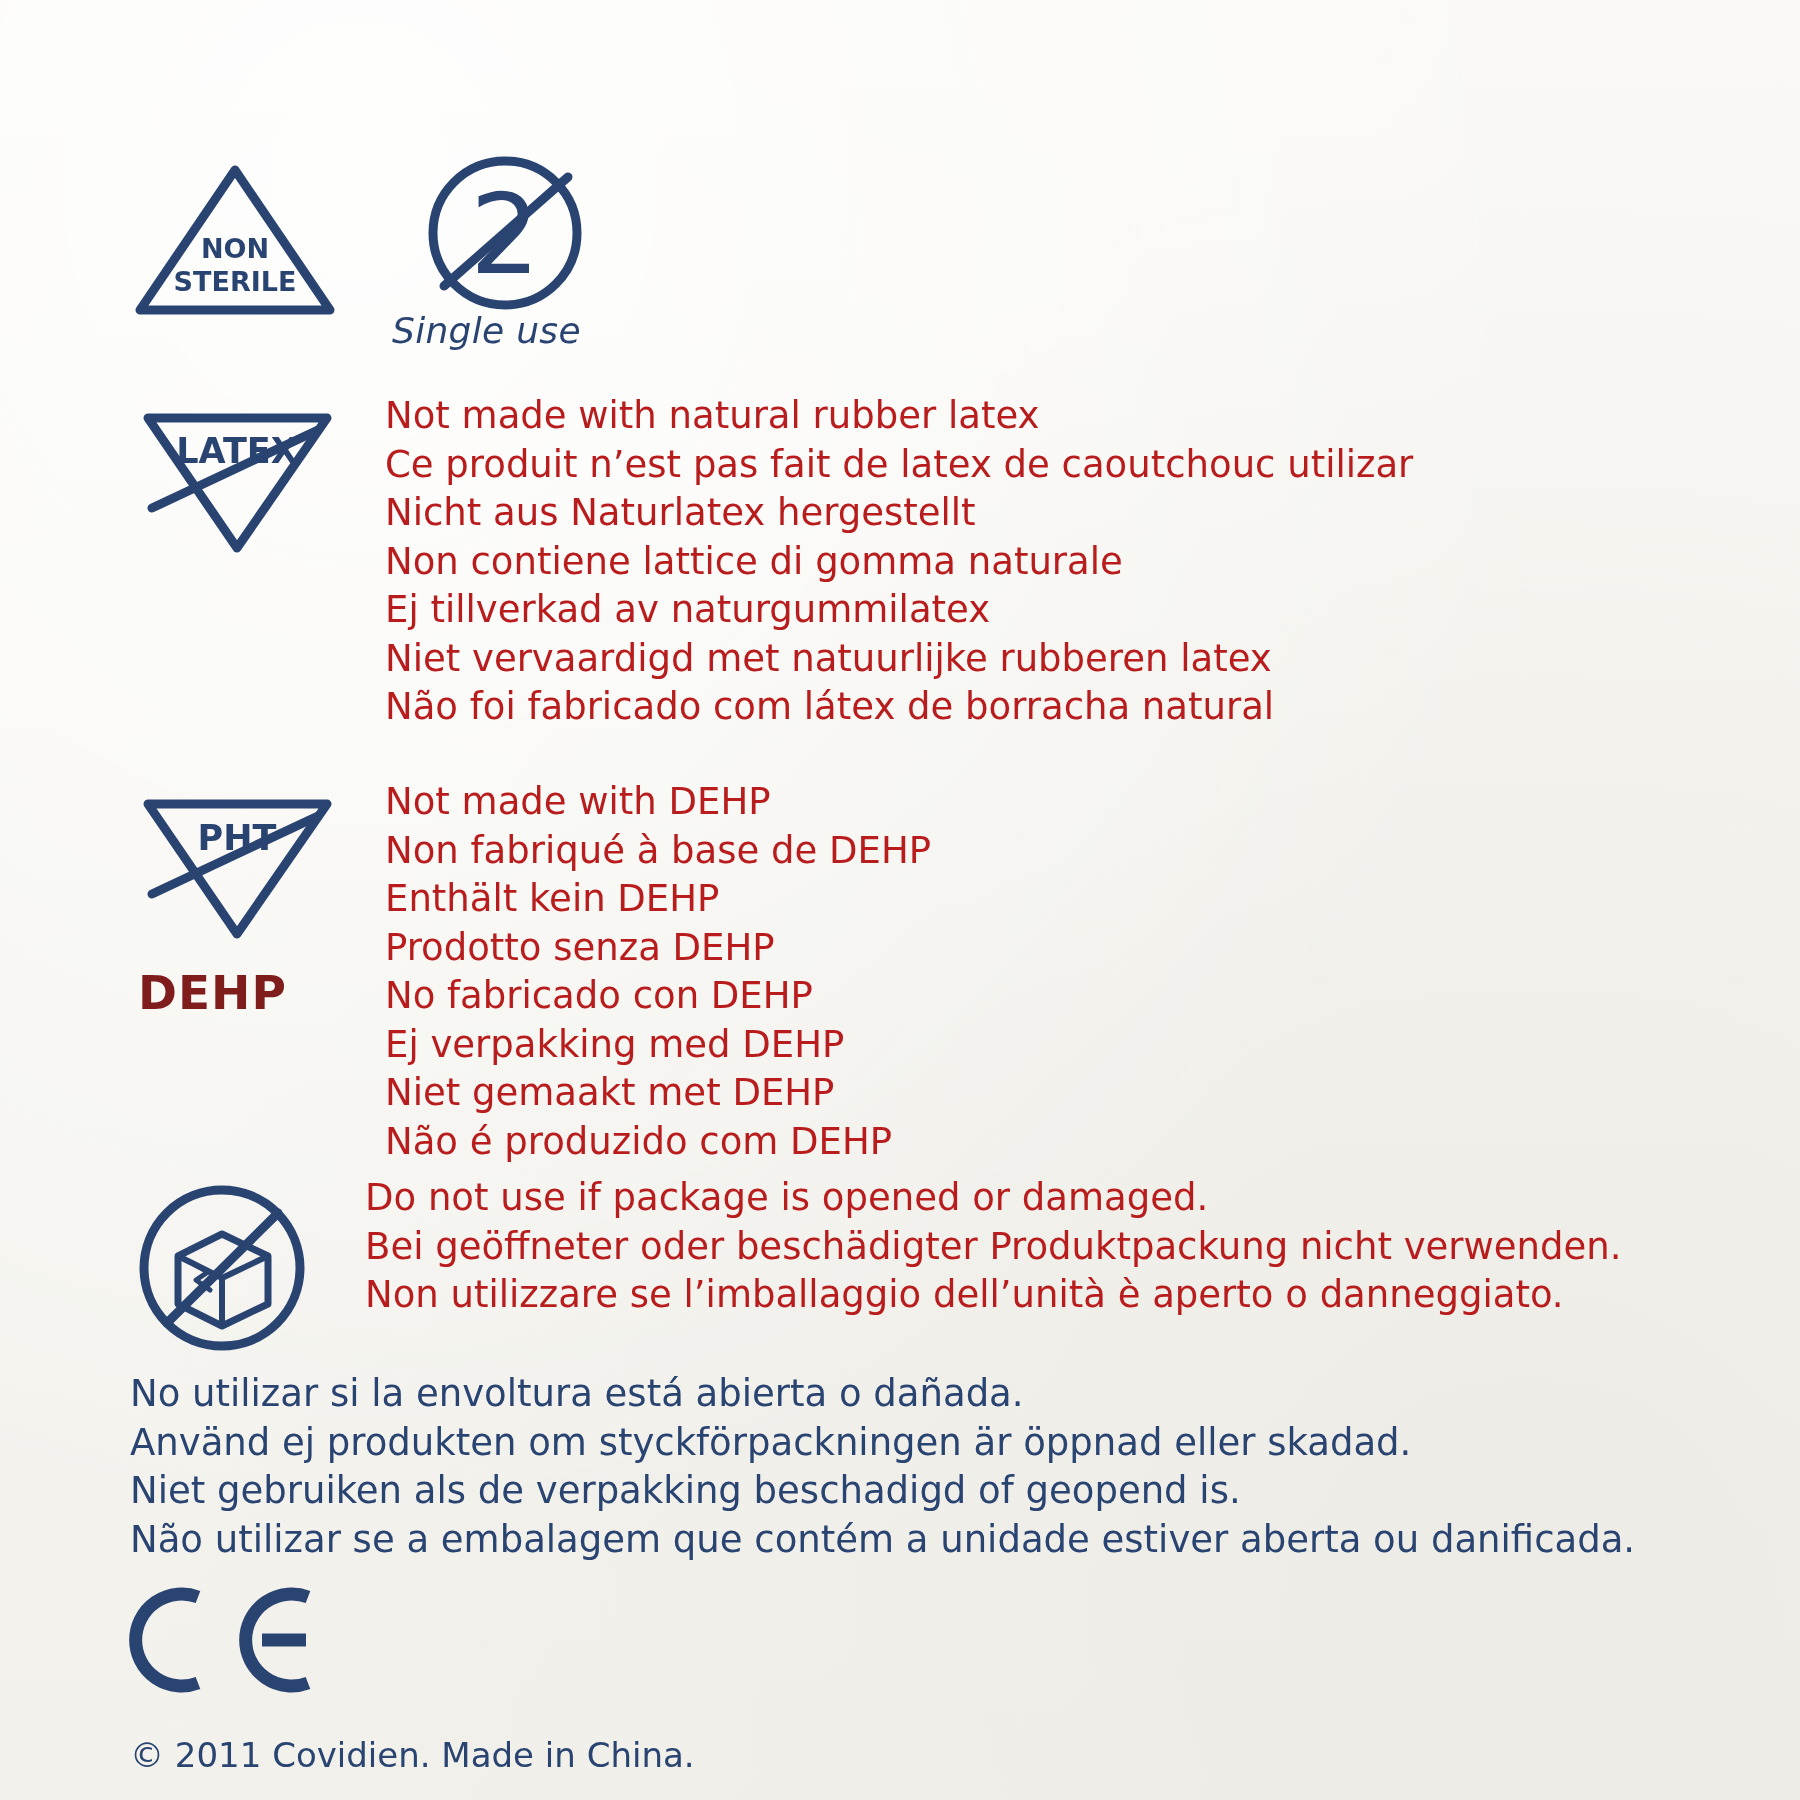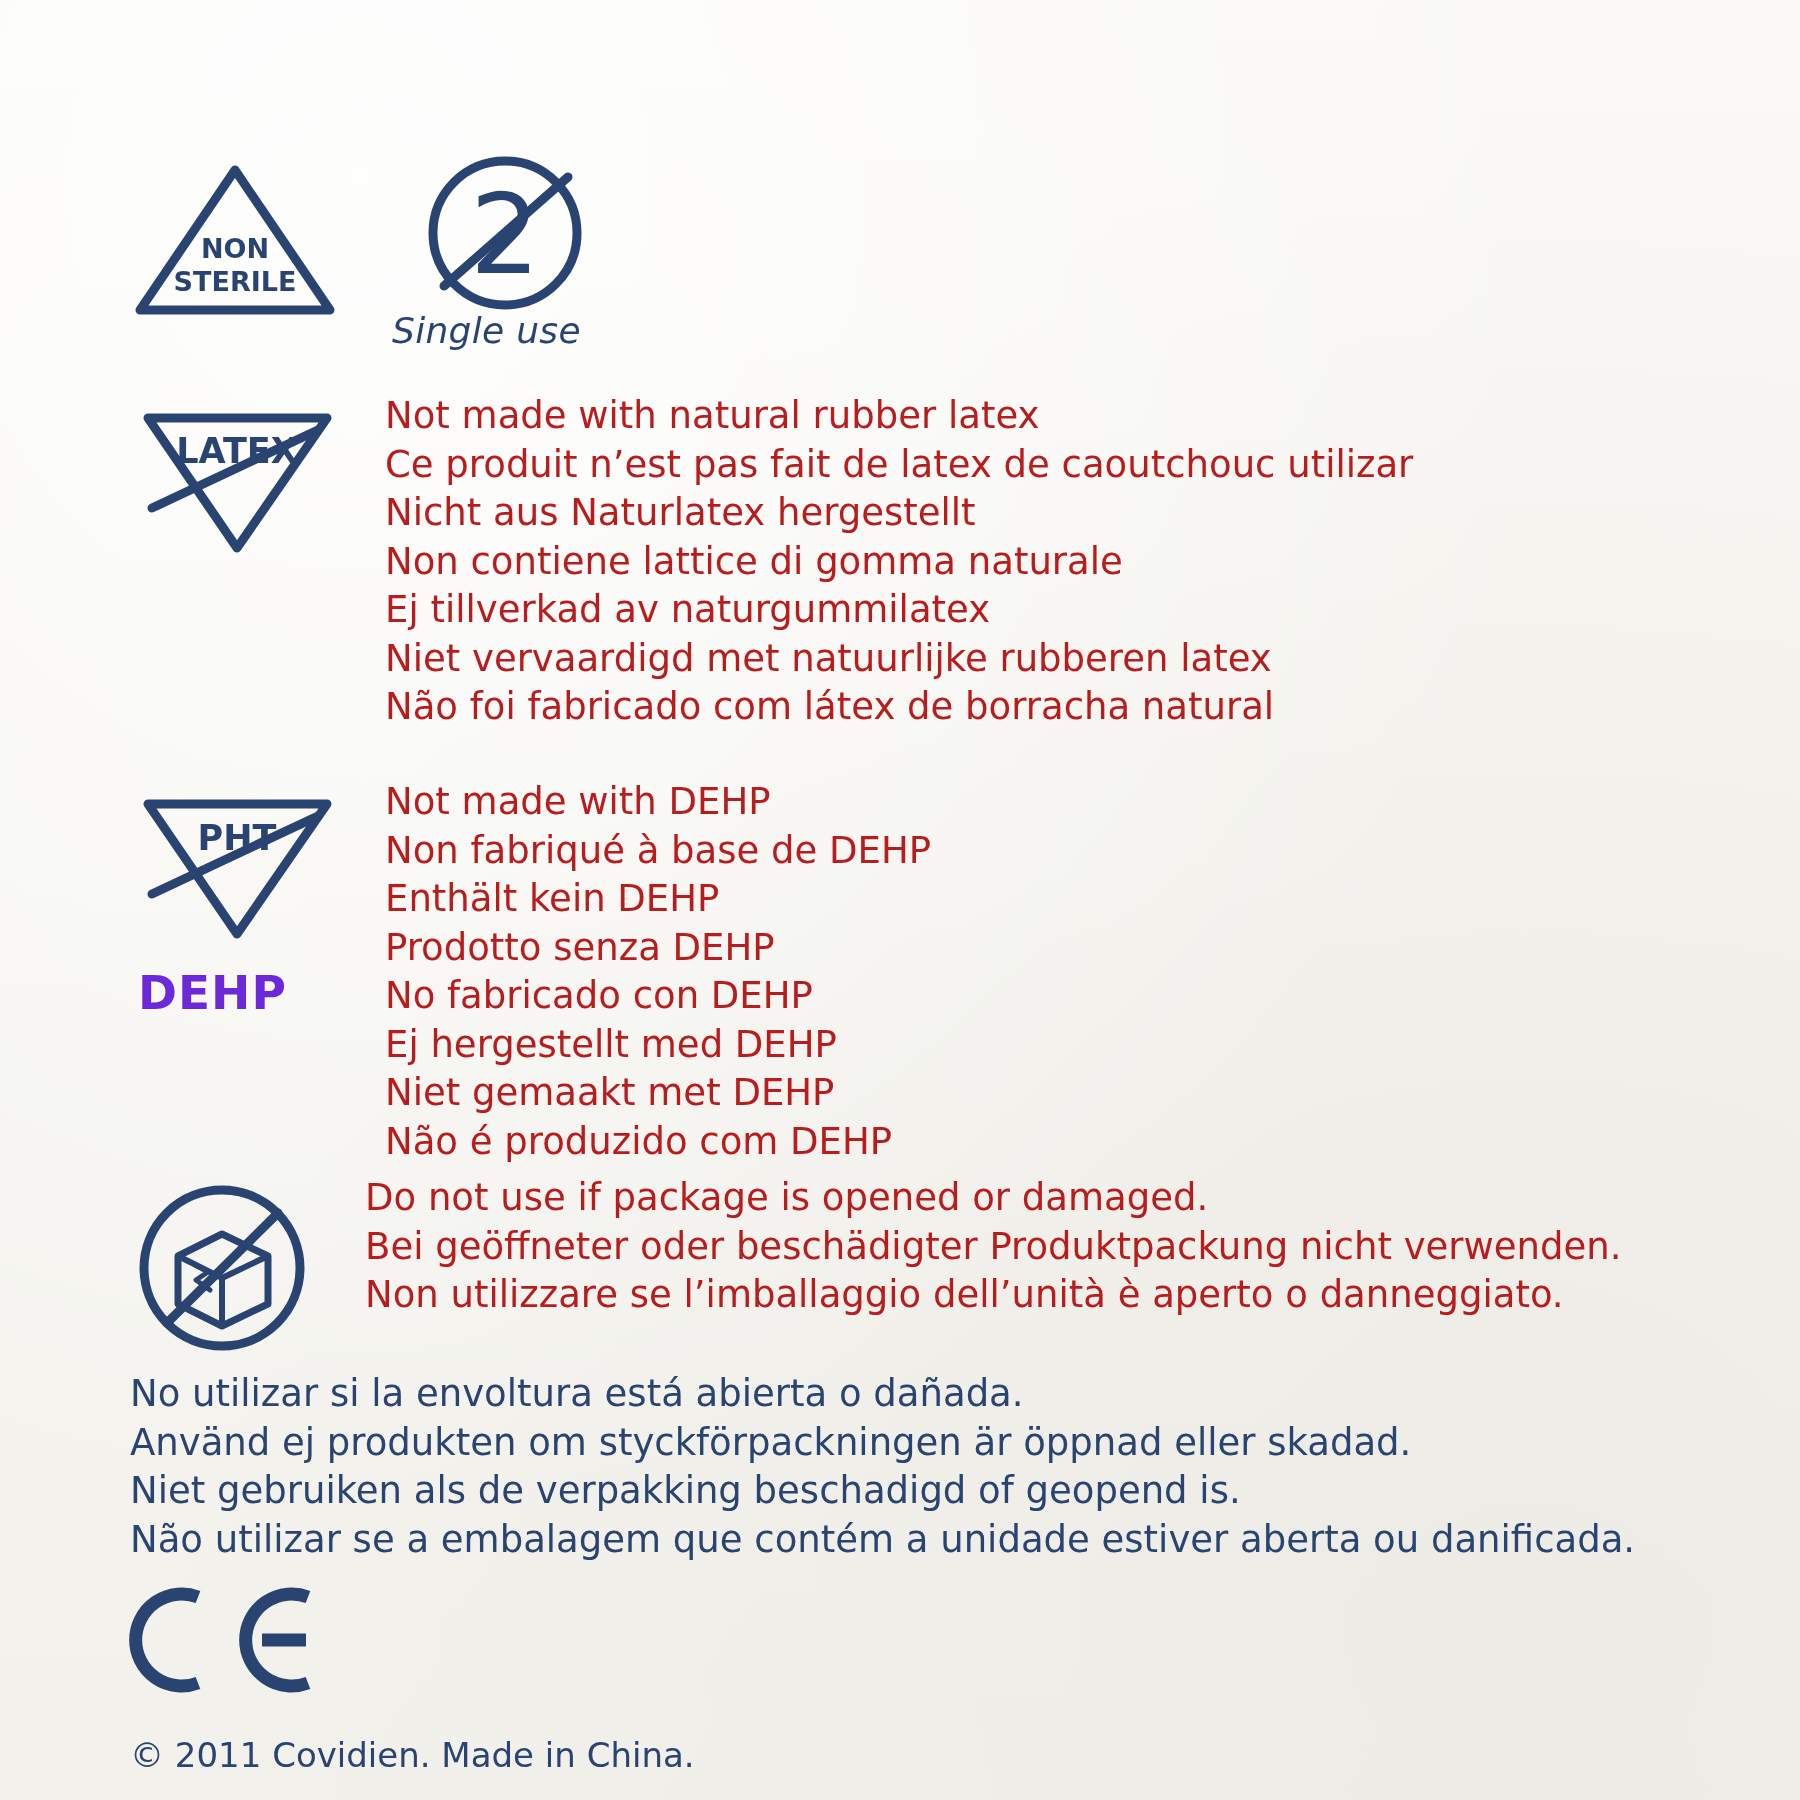--- a/index.html
+++ b/index.html
@@ -99,7 +99,7 @@
     font-size: 47px;
     font-weight: bold;
     letter-spacing: 1px;
-    color: #6d28d9;
+    color: #7f1d1d;
   }
 
   

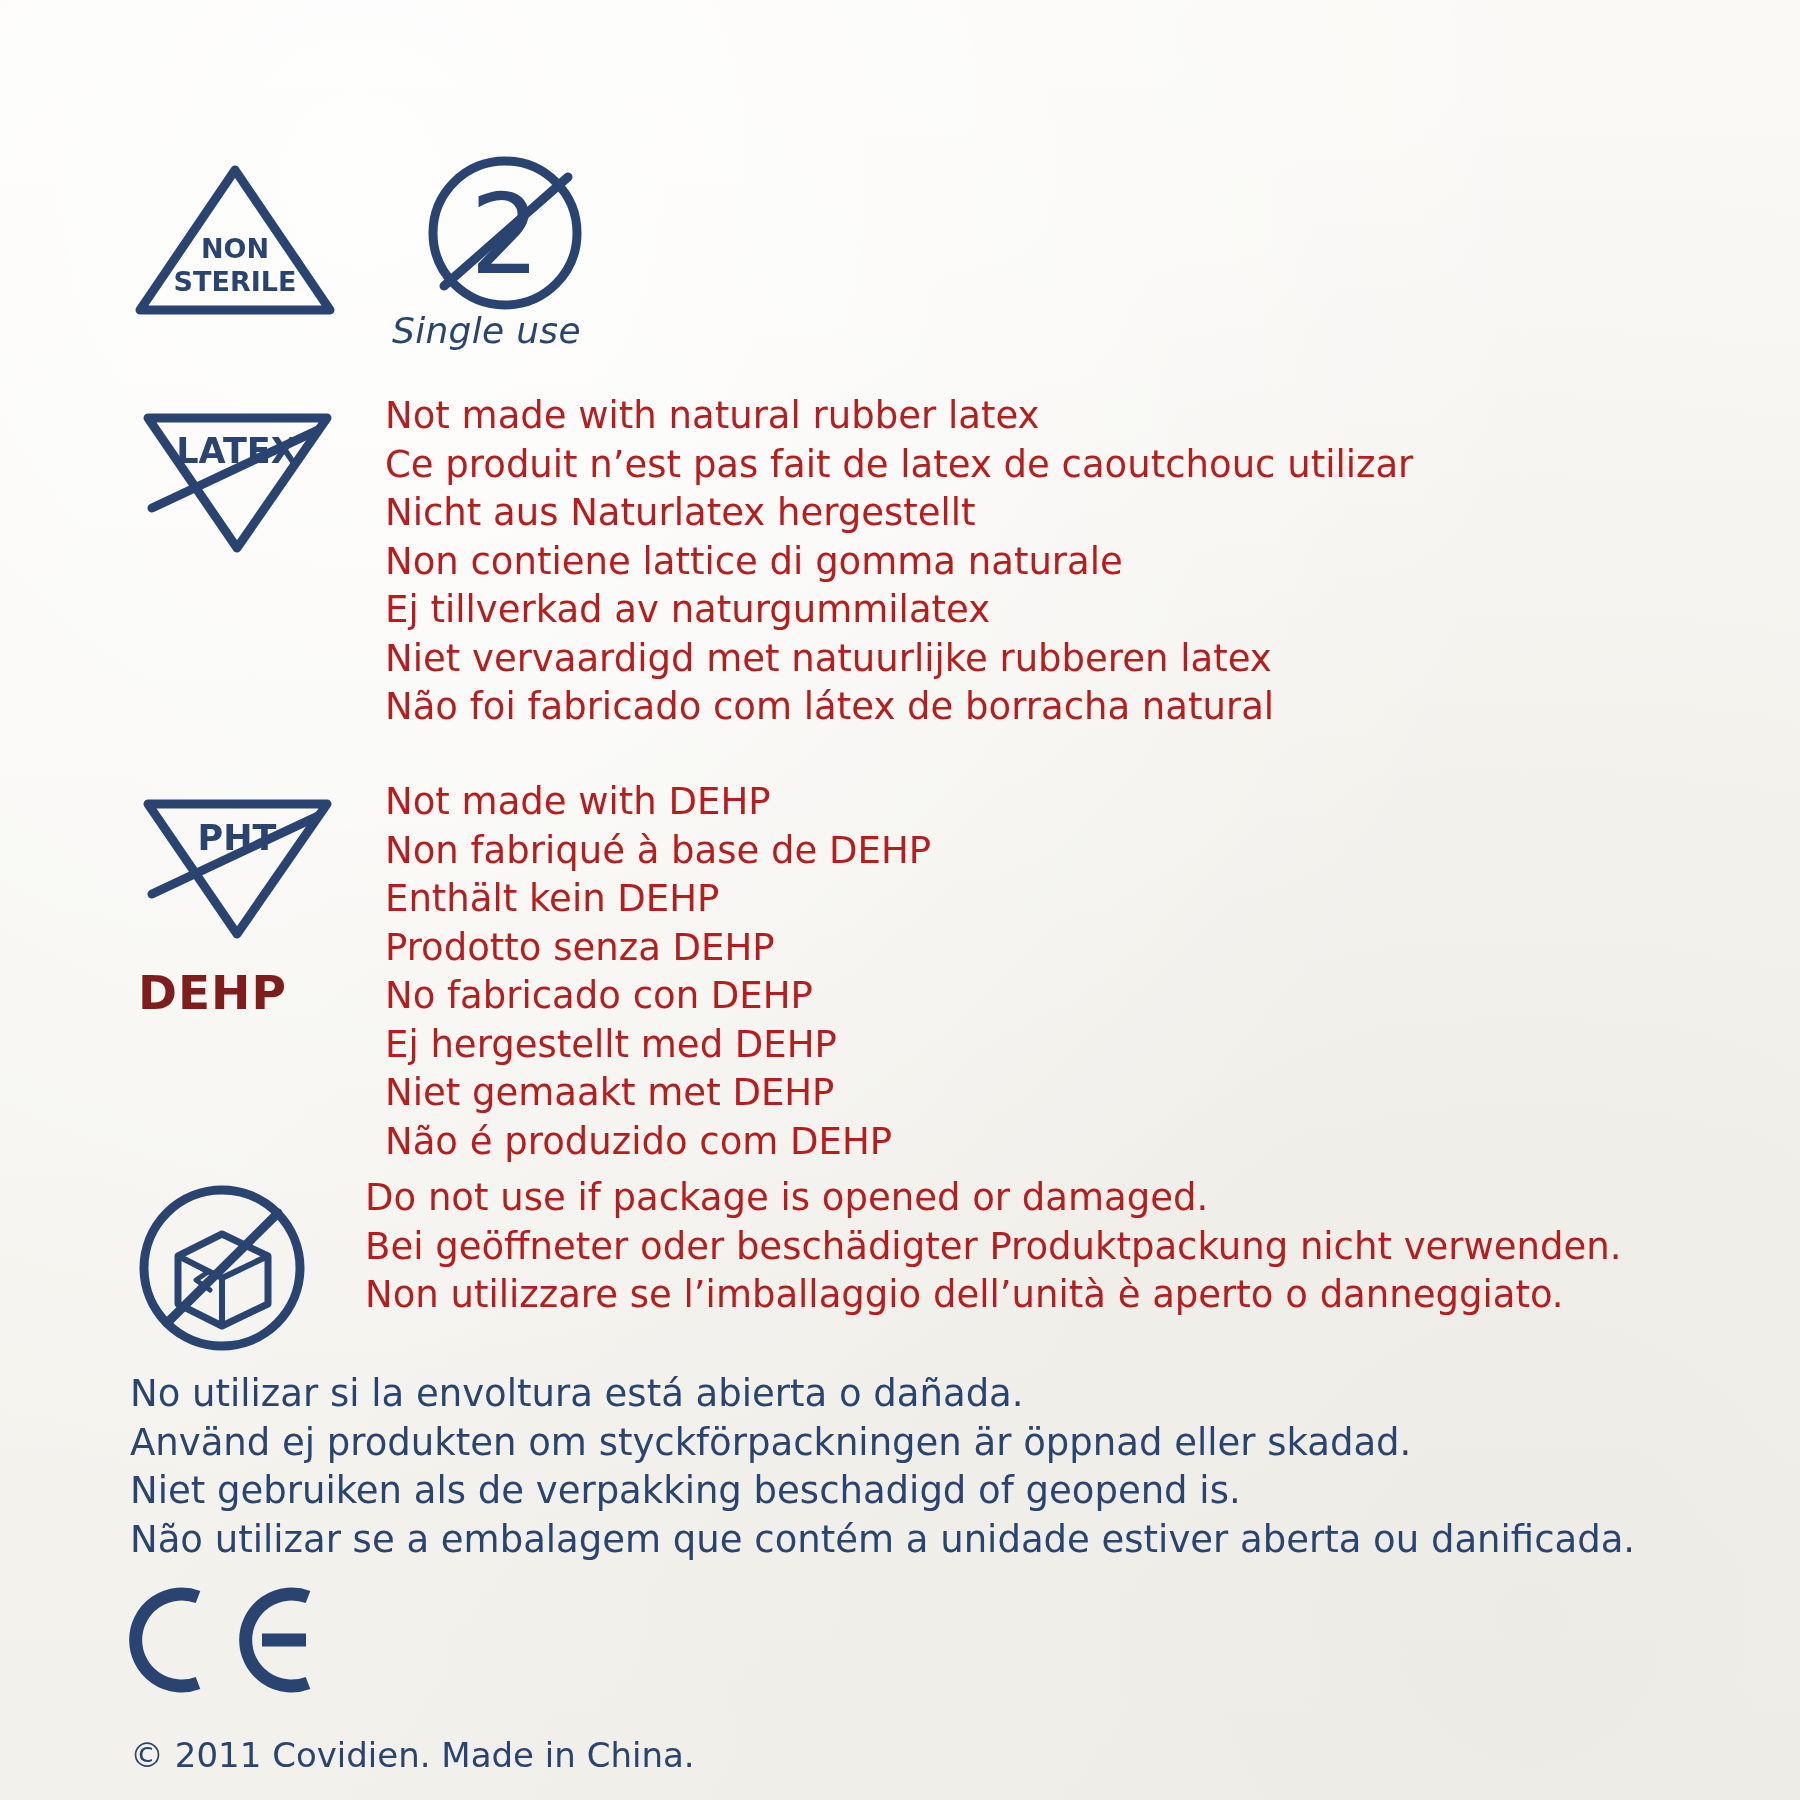--- a/index.html
+++ b/index.html
@@ -195,7 +195,7 @@
       <div>Enthält kein DEHP</div>
       <div>Prodotto senza DEHP</div>
       <div>No fabricado con DEHP</div>
-      <div>Ej hergestellt med DEHP</div>
+      <div>Ej verpakking med DEHP</div>
       <div>Niet gemaakt met DEHP</div>
       <div>Não é produzido com DEHP</div>
     </div>

